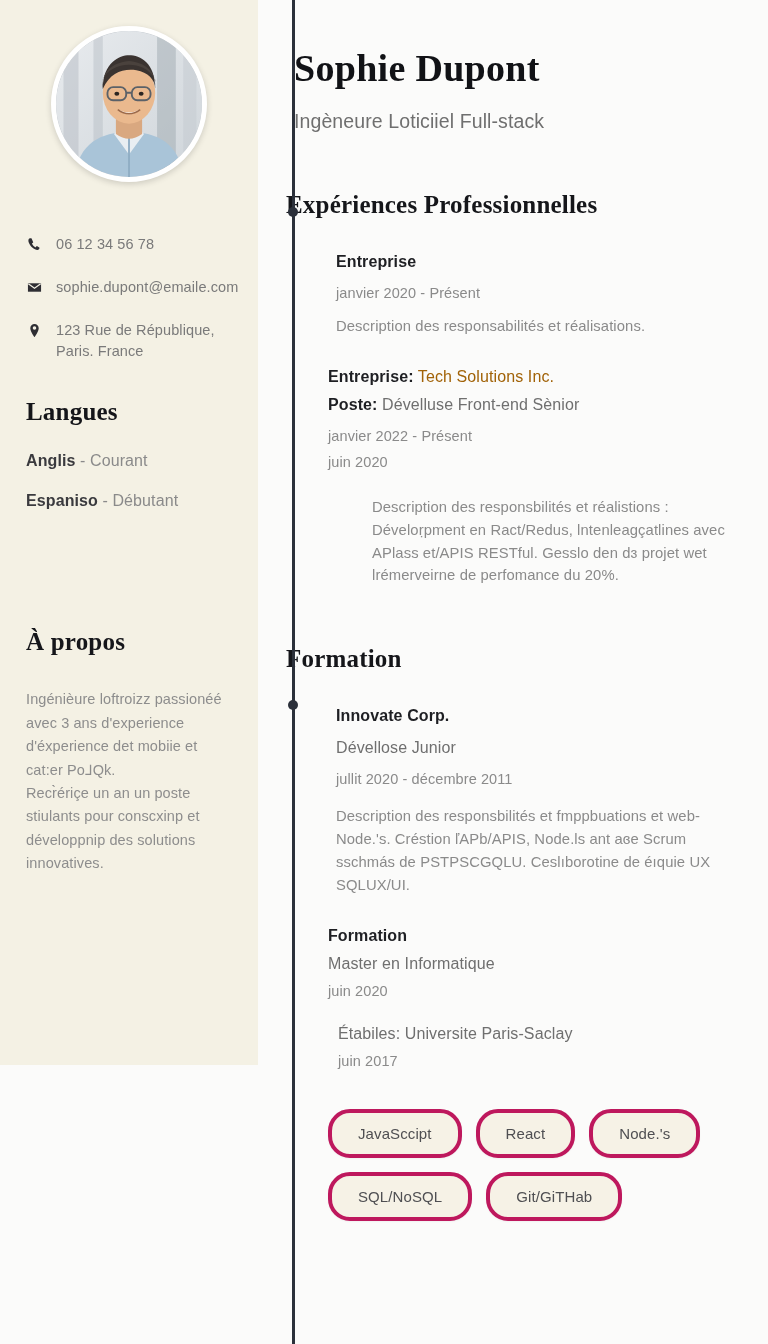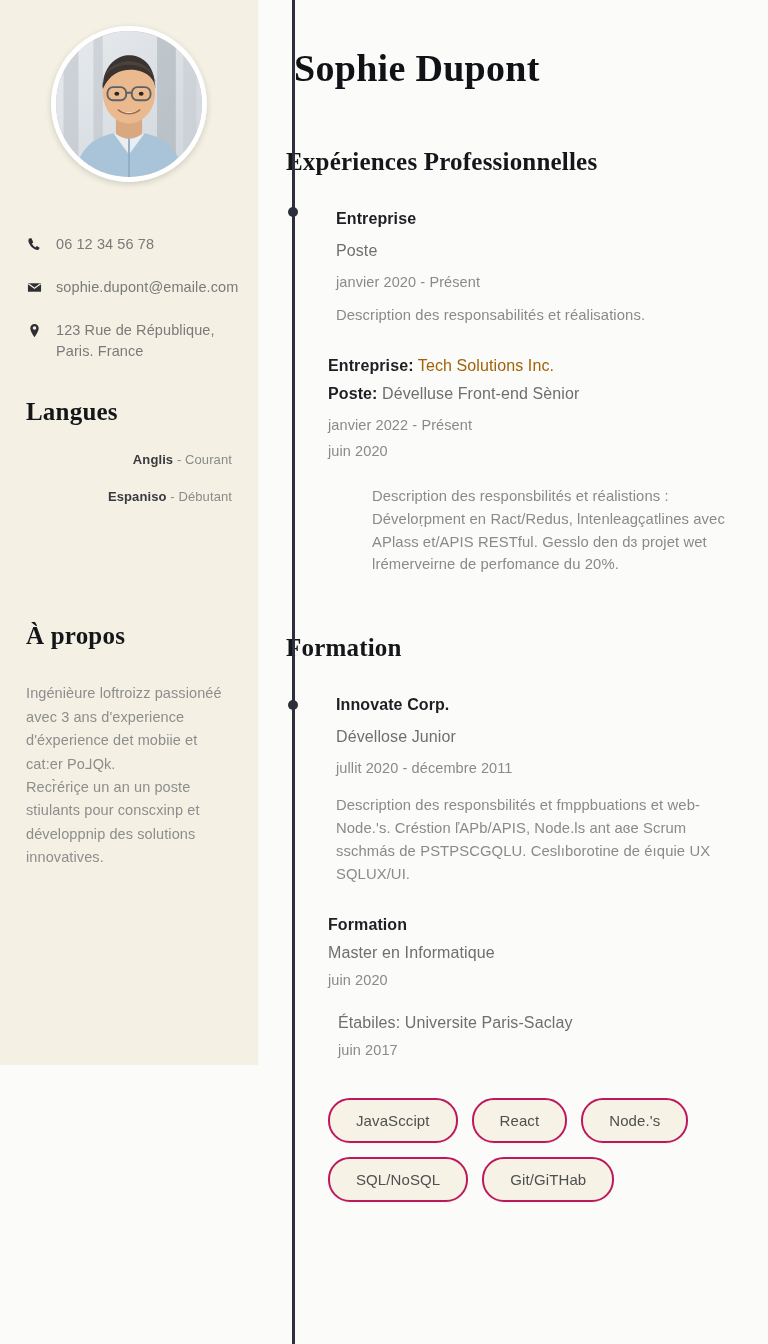--- a/index.html
+++ b/index.html
@@ -351,6 +351,7 @@
   <main class="main">
 
     <h1 class="name">Sophie Dupont</h1>
+    <div class="job-title">Ingèneure Loticiiel Full-stack</div>
 
     <section class="sec-exp">
       <h2 class="section-heading">Expériences Professionnelles</h2>

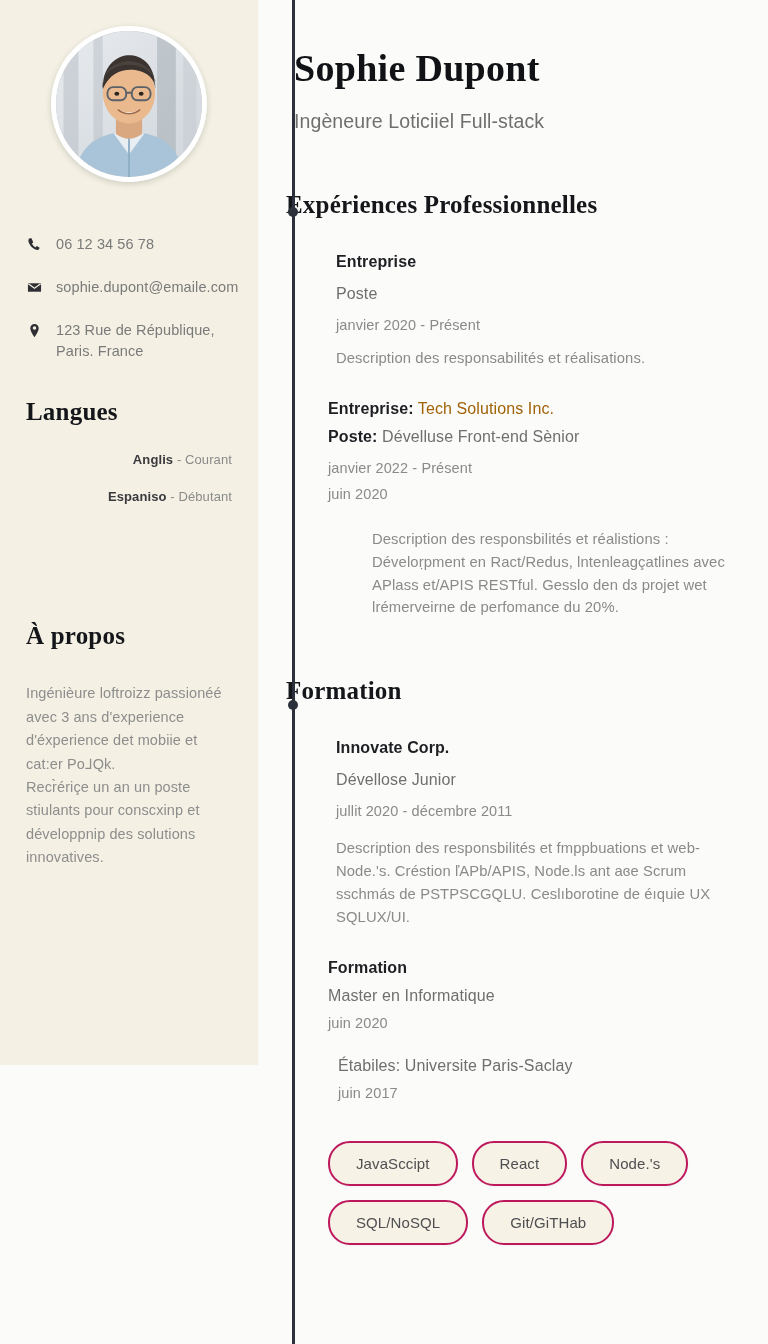--- a/index.html
+++ b/index.html
@@ -358,7 +358,6 @@
 
       <div class="entry m34">
         <div class="entry-title">Entreprise</div>
-        <div class="entry-sub m14">Poste</div>
         <div class="entry-date m14">janvier 2020 - Présent</div>
         <div class="entry-desc m14">Description des responsabilités et réalisations.</div>
       </div>

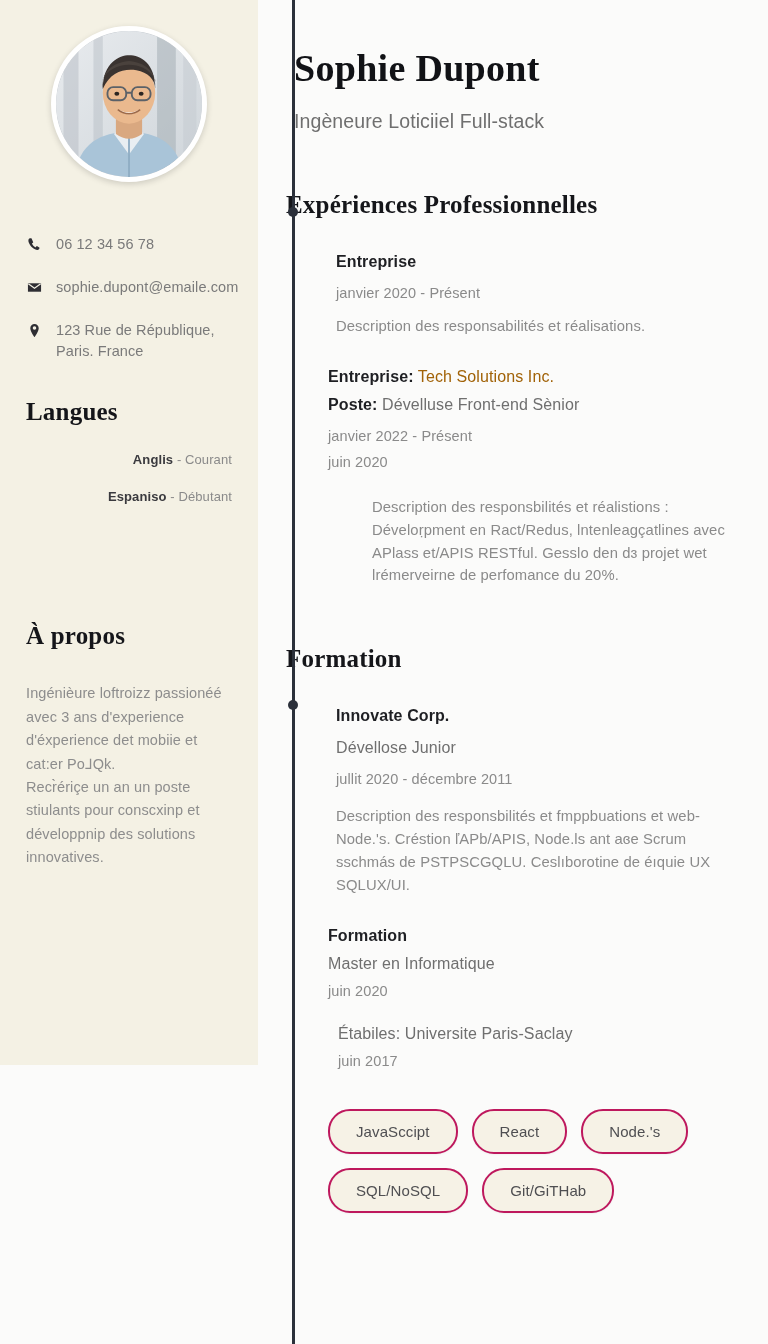--- a/index.html
+++ b/index.html
@@ -97,11 +97,10 @@
   .lang-list { margin-top: 26px; }
 
   .lang-item {
-    font-size: 13px;
+    font-size: 16px;
     color: #8a8a8a;
     margin-bottom: 22px;
     letter-spacing: 0.1px;
-    text-align: right;
   }
   .lang-item b {
     color: #3a3a3e;

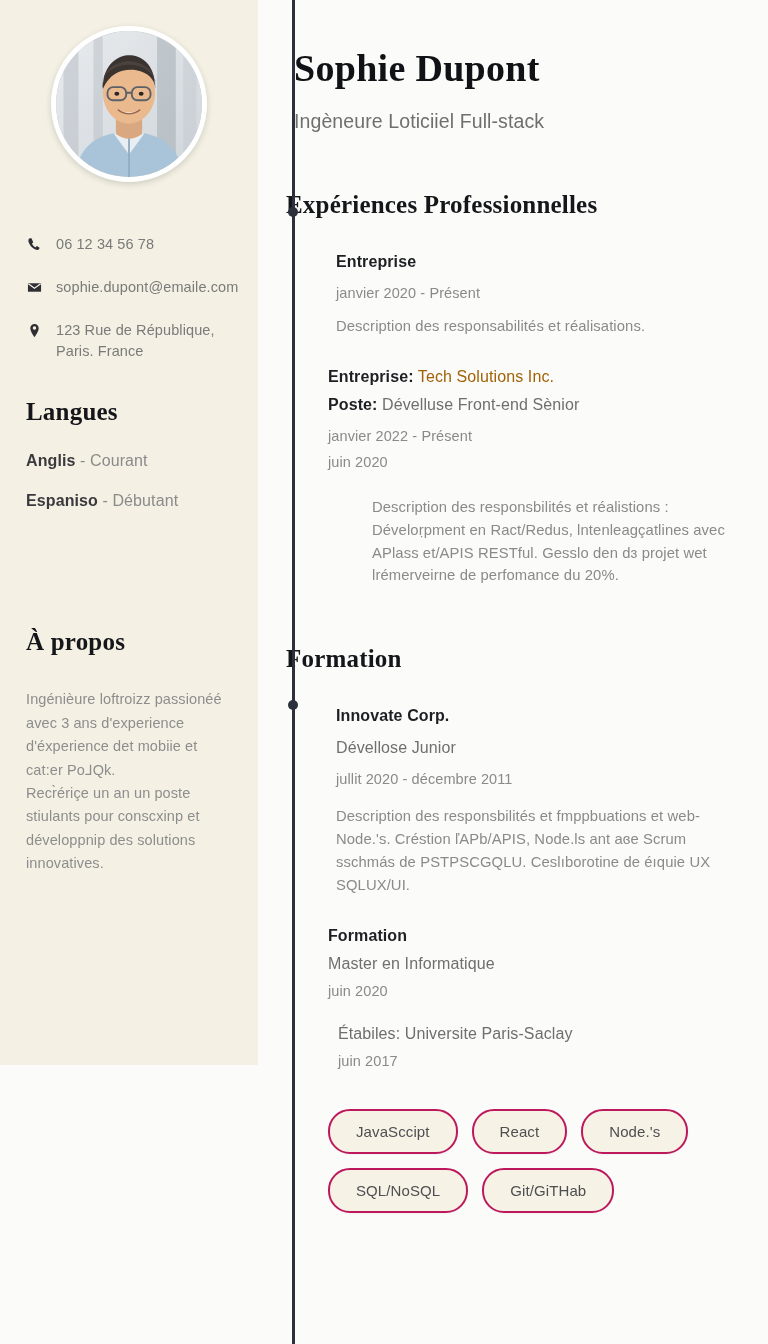--- a/index.html
+++ b/index.html
@@ -227,7 +227,7 @@
 
   .chip {
     background: #f6f2e6;
-    border: 2px solid #be185d;
+    border: 4px solid #be185d;
     border-radius: 22px;
     padding: 12px 26px;
     font-size: 15px;

